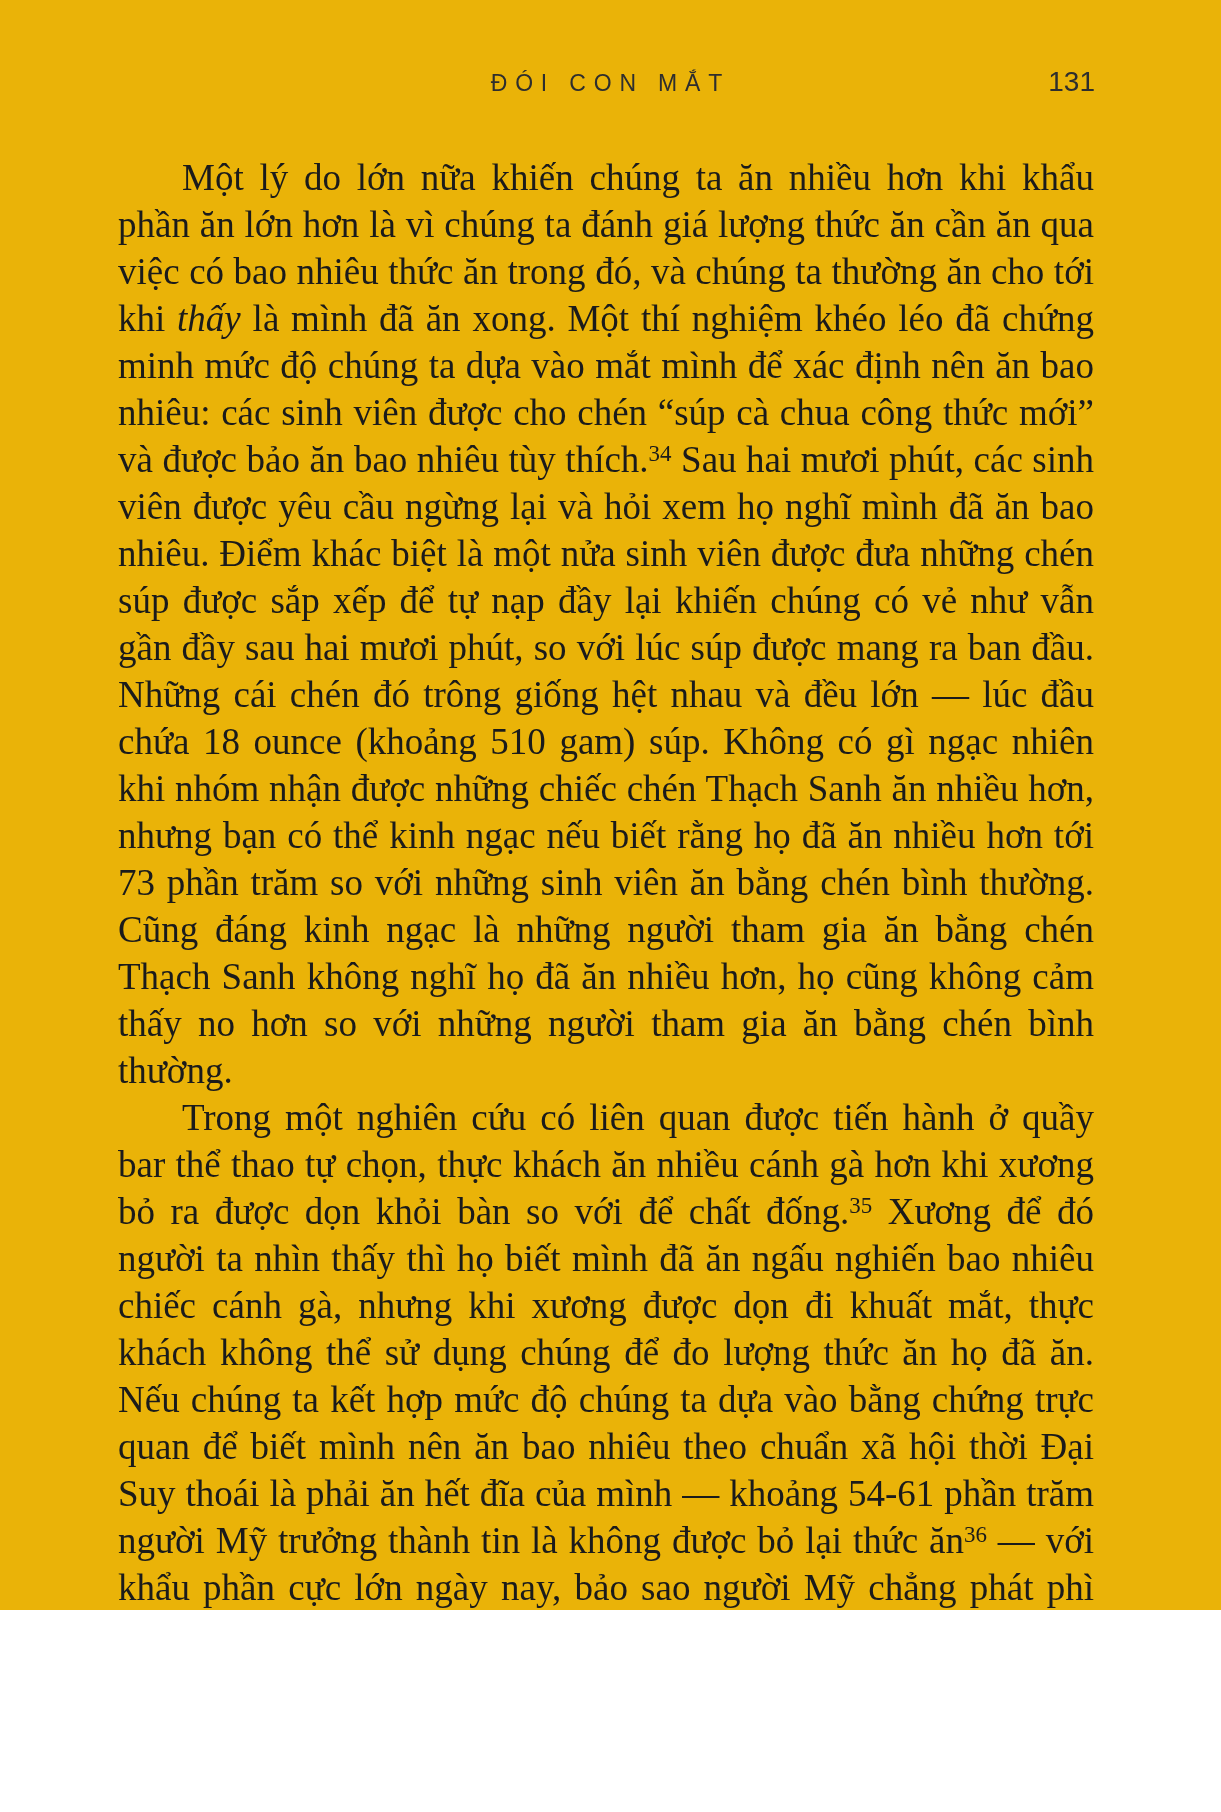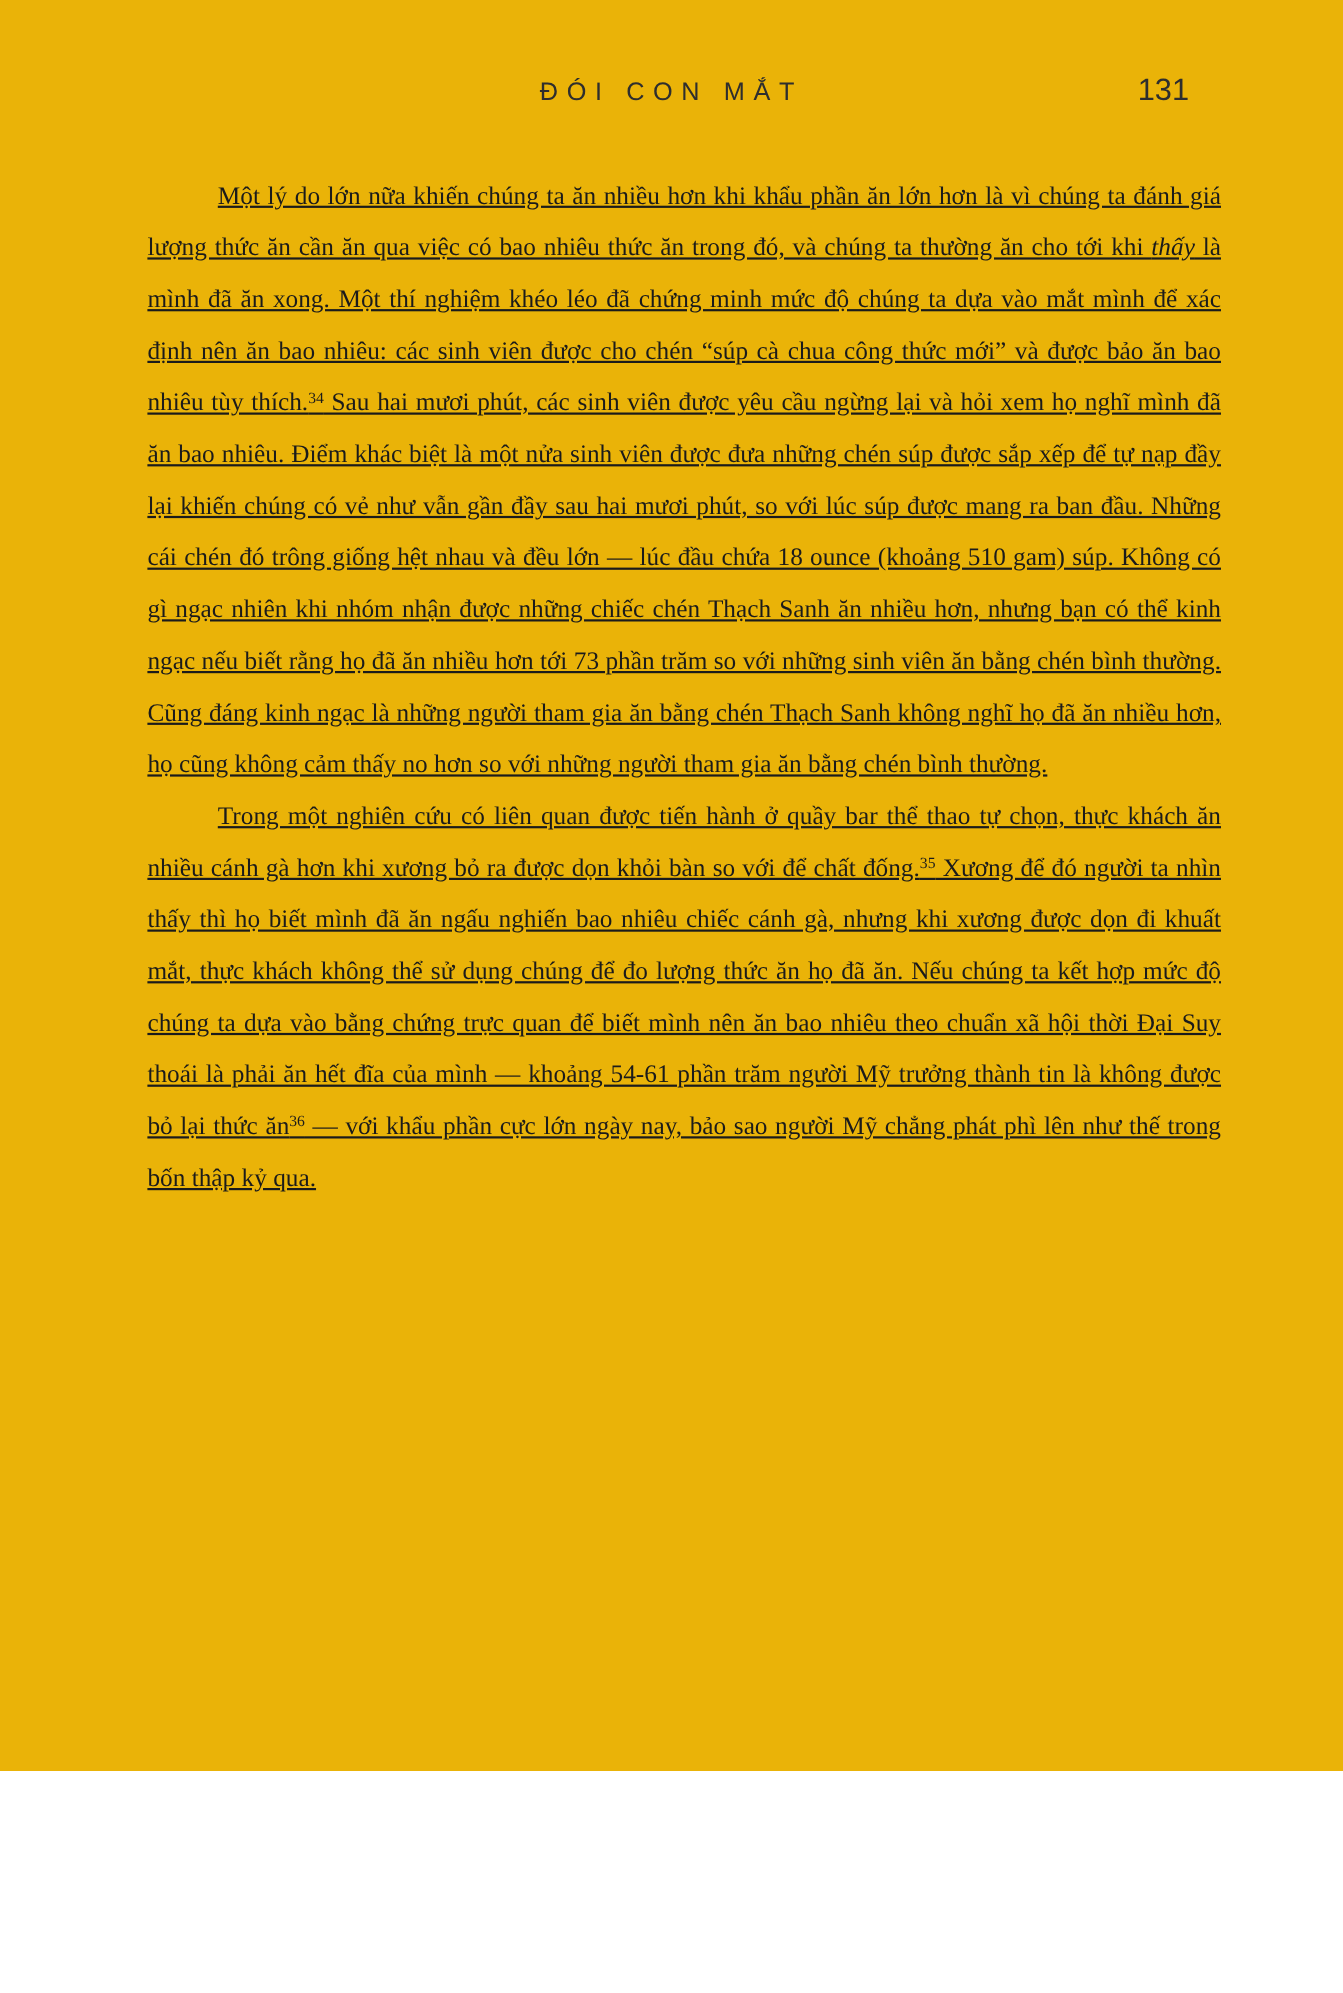--- a/index.html
+++ b/index.html
@@ -39,7 +39,7 @@
   }
   .page-number {
     position: absolute;
-    right: 14px;
+    right: 0;
     top: 0;
     font-family: "Liberation Sans", "DejaVu Sans", sans-serif;
     font-weight: 300;

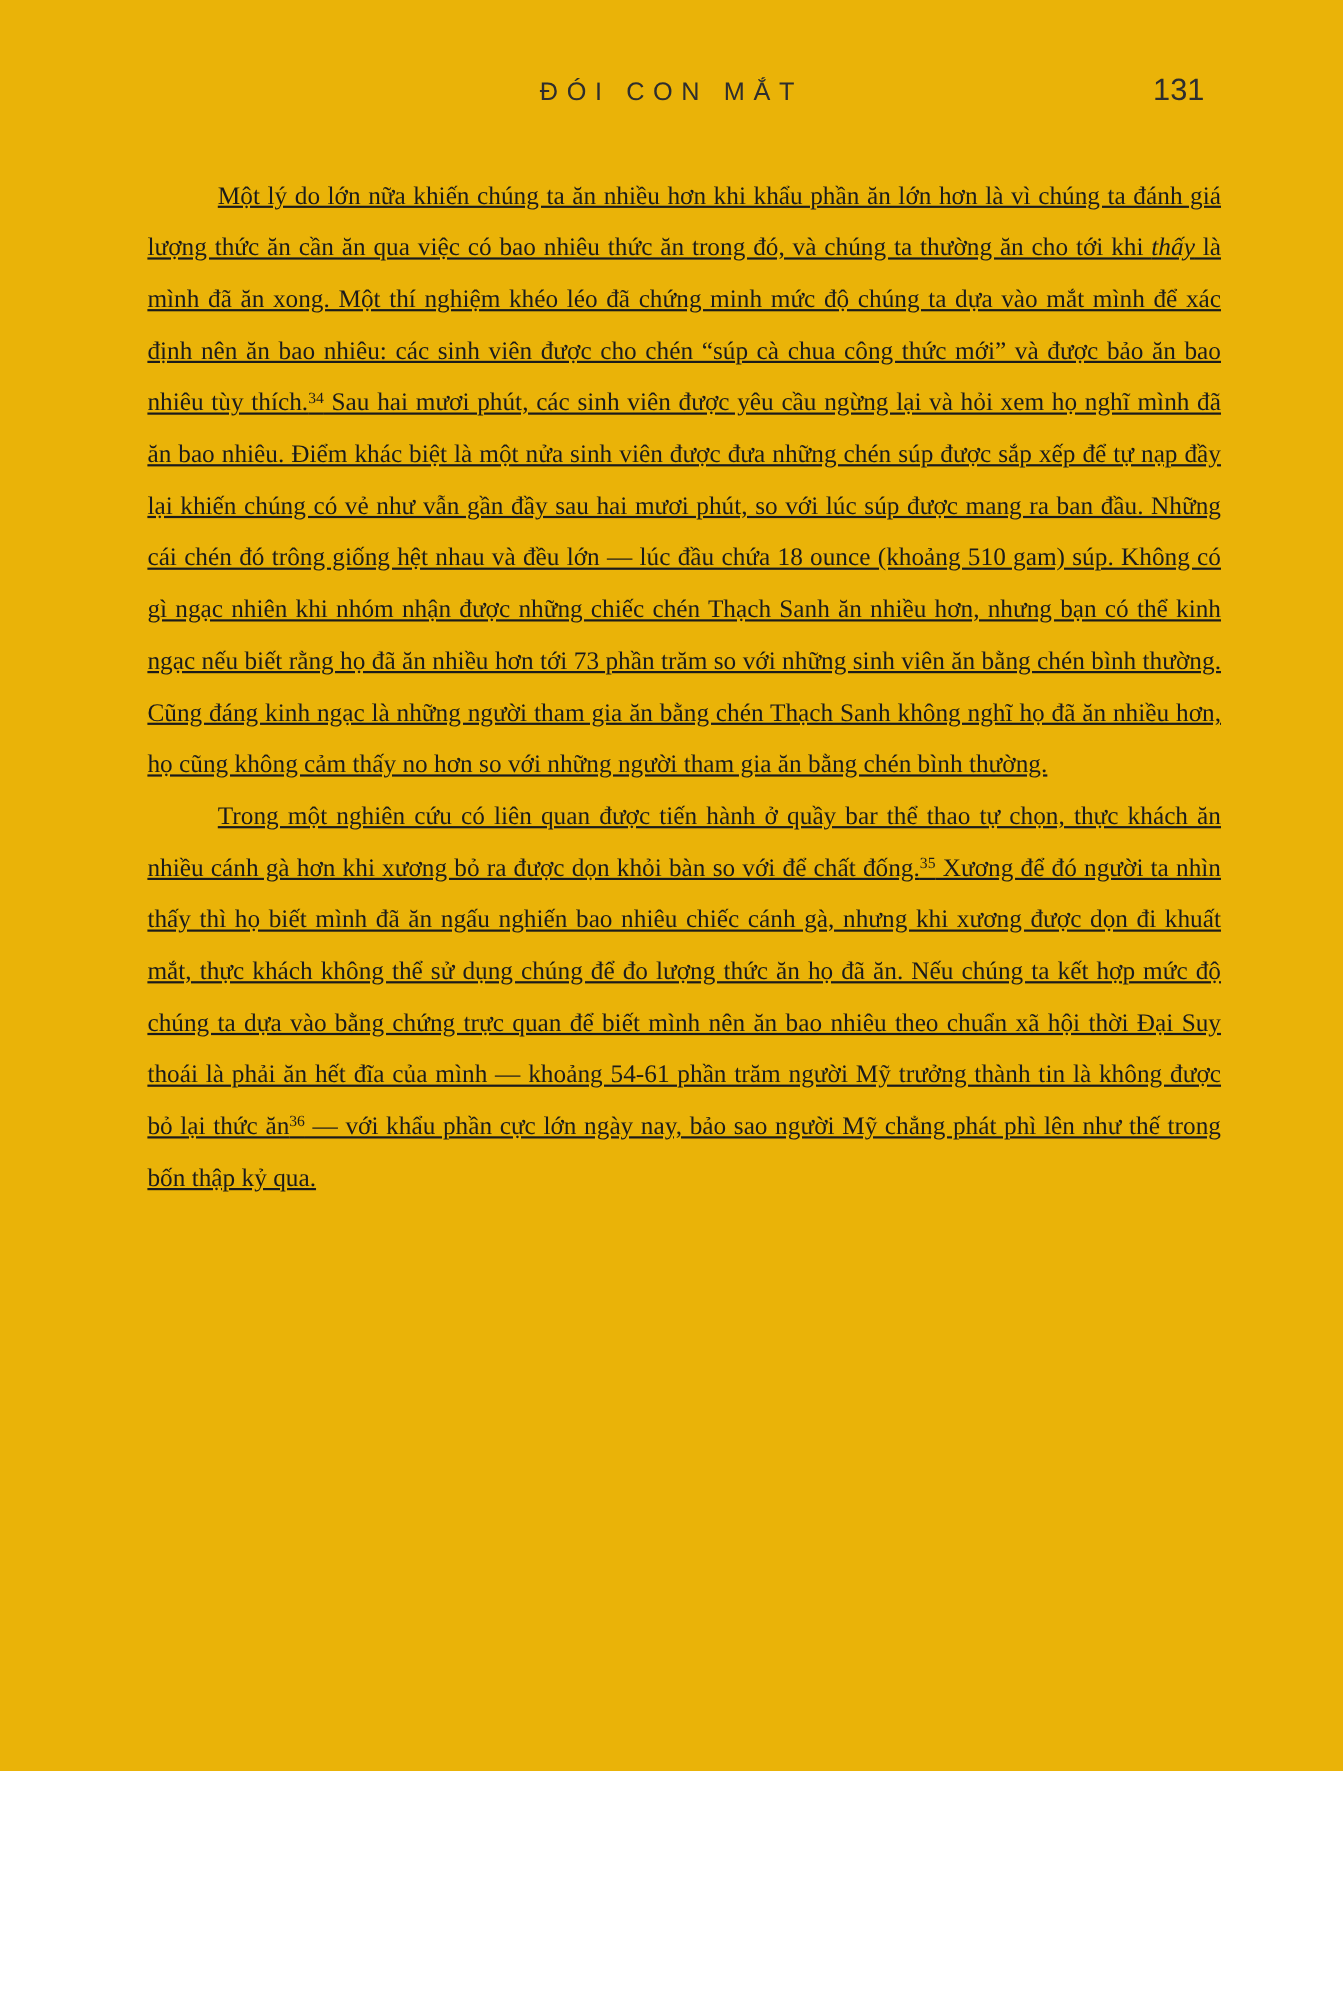--- a/index.html
+++ b/index.html
@@ -49,12 +49,11 @@
   .body-text {
     position: absolute;
     top: 154px;
-    left: 134px;
+    left: 118px;
     width: 976px;
-    font-size: 23px;
+    font-size: 37px;
     line-height: 47px;
     text-align: justify;
-    text-decoration: underline;
   }
   .para {
     margin: 0;

